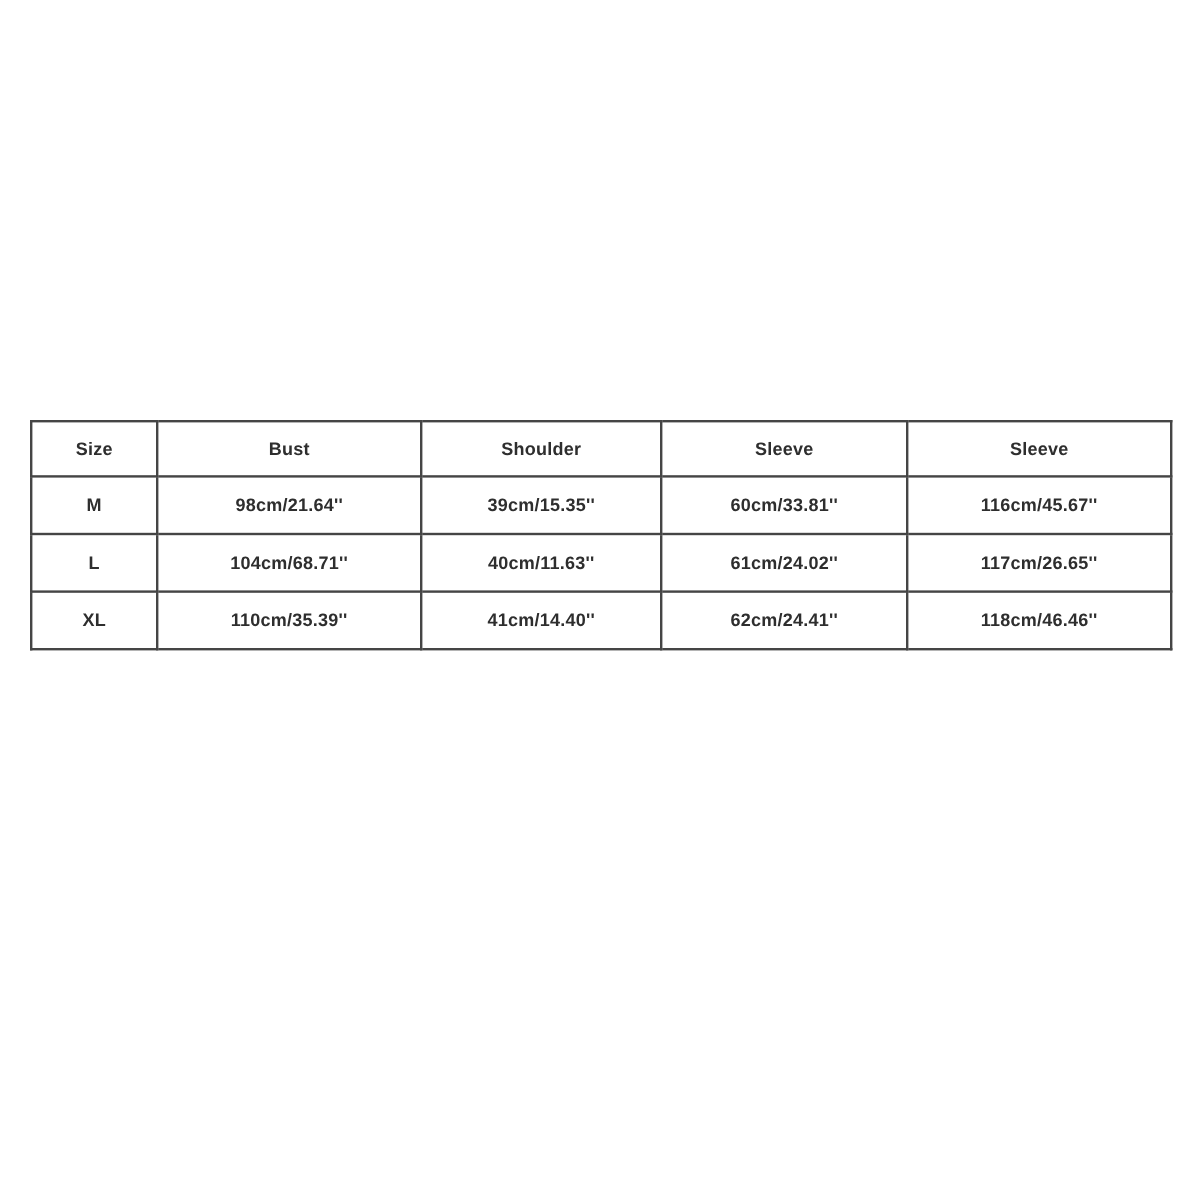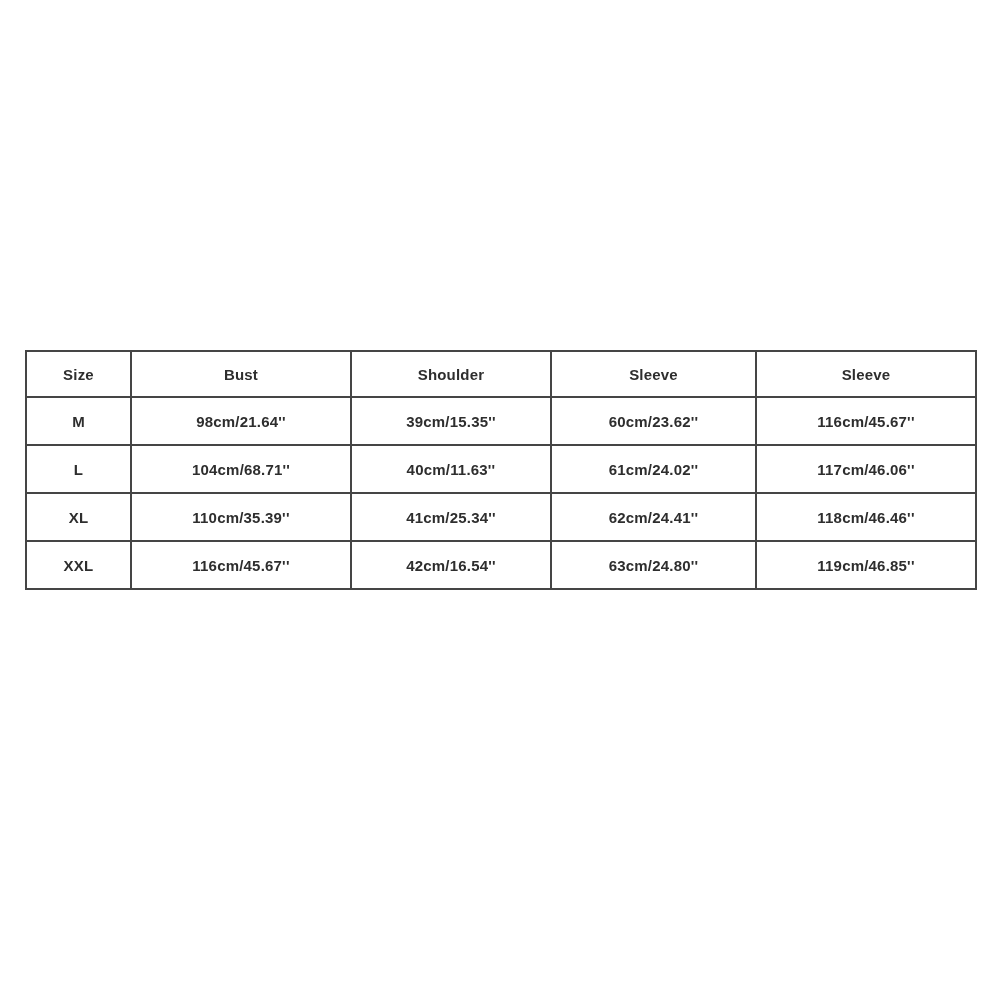--- a/index.html
+++ b/index.html
@@ -74,7 +74,7 @@
           <td>M</td>
           <td>98cm/21.64''</td>
           <td>39cm/15.35''</td>
-          <td>60cm/23.62''</td>
+          <td>60cm/33.81''</td>
           <td>116cm/45.67''</td>
         </tr>
         <tr>

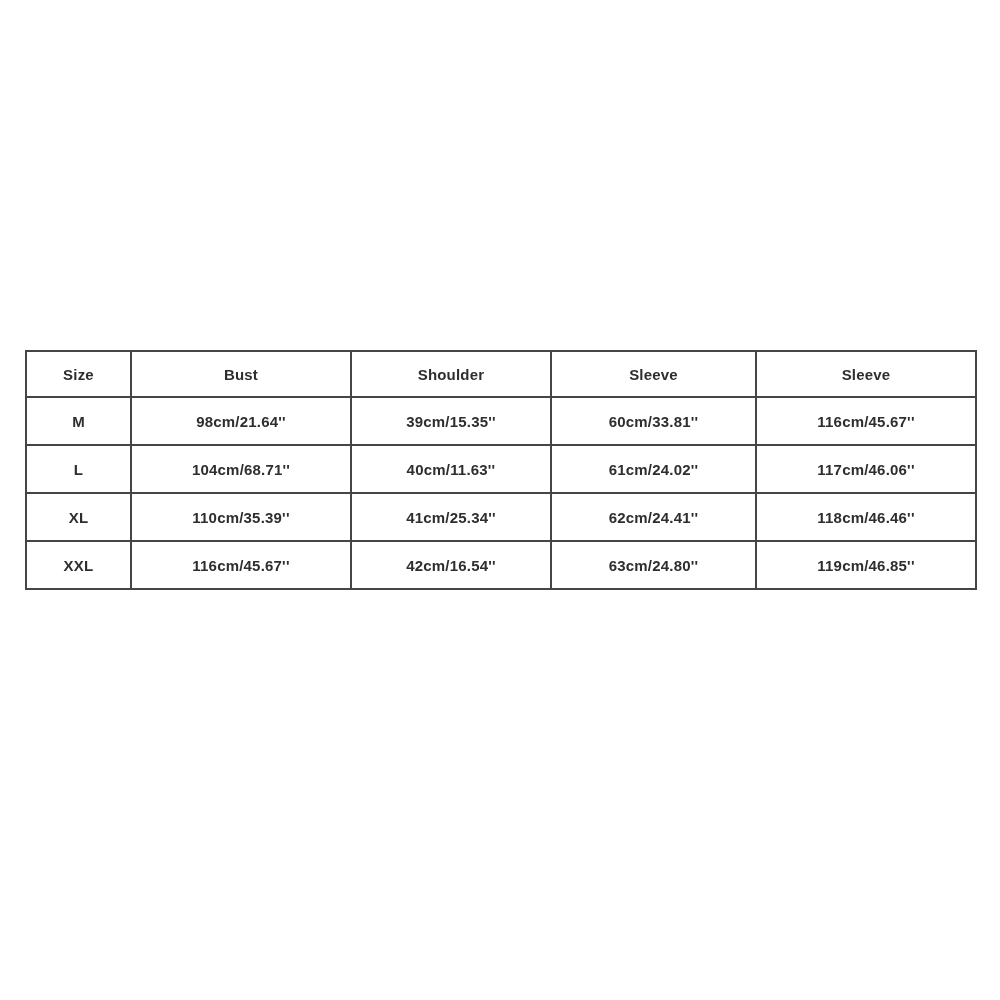--- a/index.html
+++ b/index.html
@@ -82,7 +82,7 @@
           <td>104cm/68.71''</td>
           <td>40cm/11.63''</td>
           <td>61cm/24.02''</td>
-          <td>117cm/46.06''</td>
+          <td>117cm/26.65''</td>
         </tr>
         <tr>
           <td>XL</td>

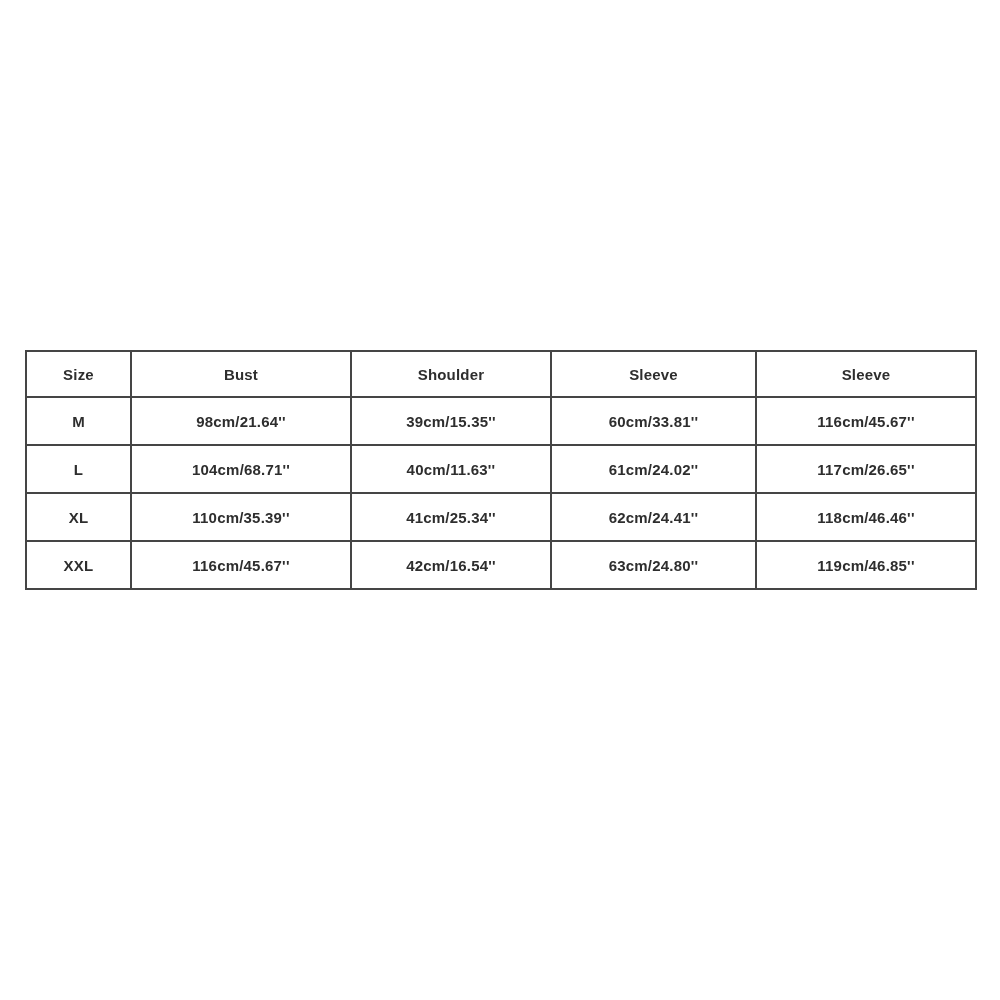--- a/index.html
+++ b/index.html
@@ -87,7 +87,7 @@
         <tr>
           <td>XL</td>
           <td>110cm/35.39''</td>
-          <td>41cm/25.34''</td>
+          <td>41cm/14.40''</td>
           <td>62cm/24.41''</td>
           <td>118cm/46.46''</td>
         </tr>

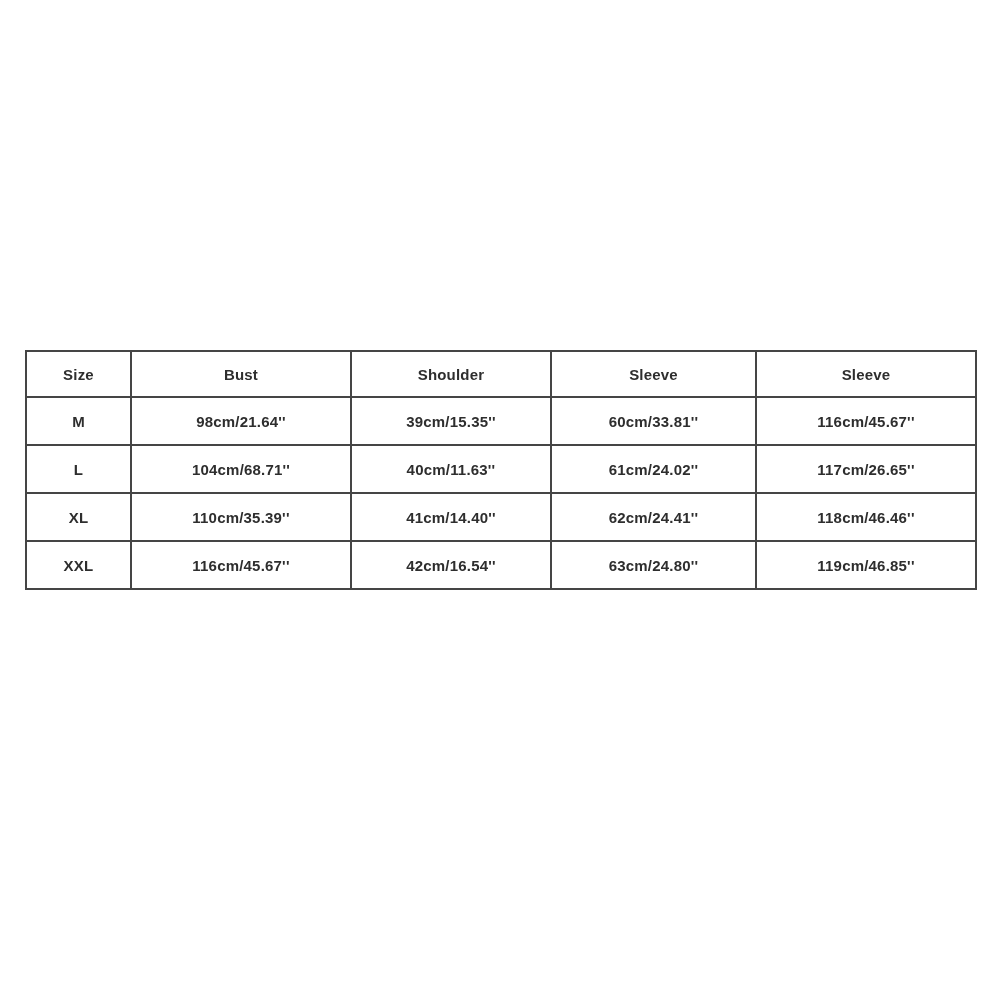--- a/index.html
+++ b/index.html
@@ -91,13 +91,6 @@
           <td>62cm/24.41''</td>
           <td>118cm/46.46''</td>
         </tr>
-        <tr>
-          <td>XXL</td>
-          <td>116cm/45.67''</td>
-          <td>42cm/16.54''</td>
-          <td>63cm/24.80''</td>
-          <td>119cm/46.85''</td>
-        </tr>
       </tbody>
   </table>
 </div>

